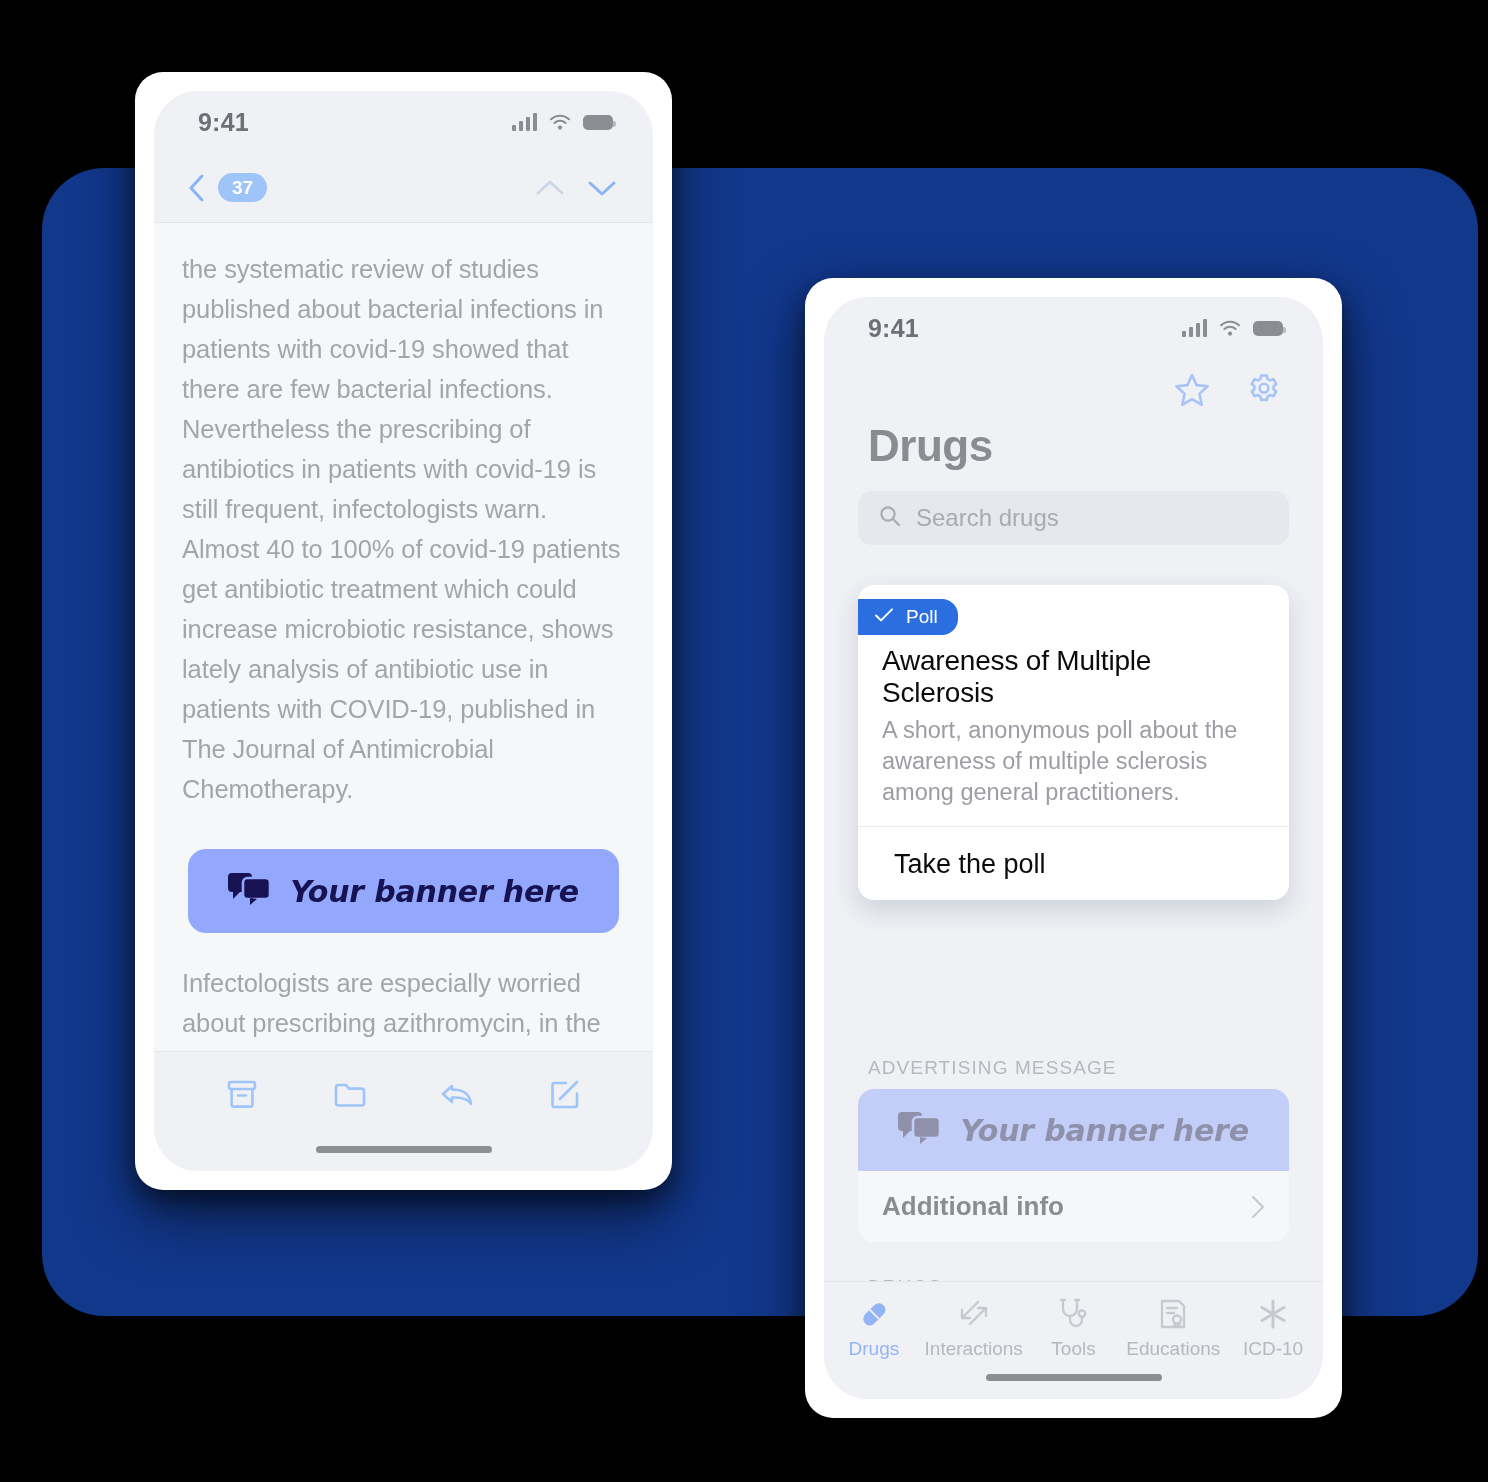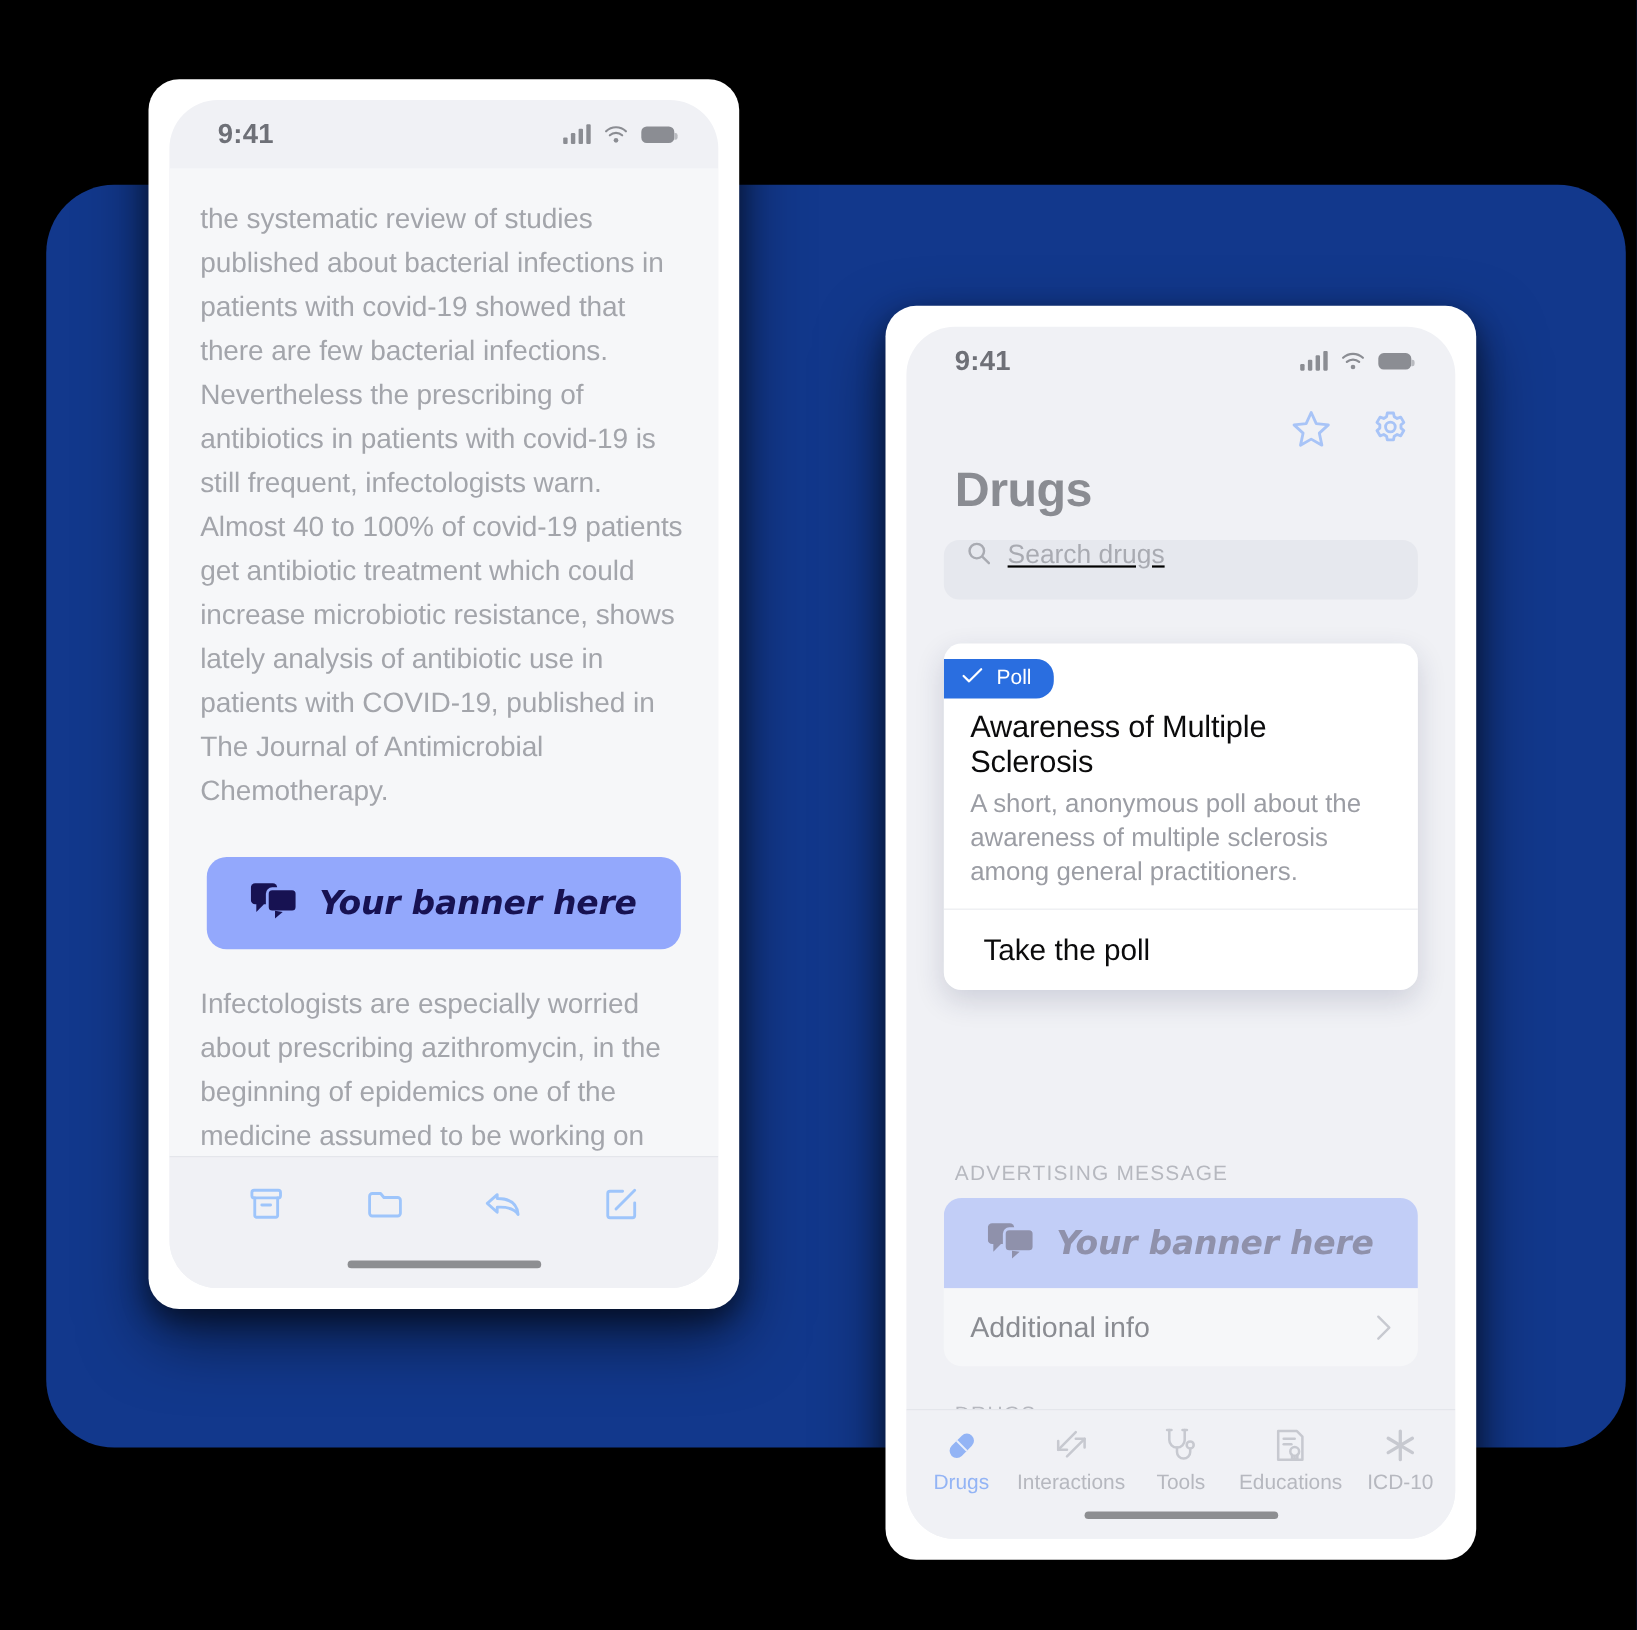--- a/index.html
+++ b/index.html
@@ -197,6 +197,25 @@
         </div>
       </div>
 
+      <div class="mail-nav">
+        <span class="chev-back">
+          <svg width="16" height="28" viewBox="0 0 16 28">
+              <path d="M14 2 L3 14 L14 26" fill="none" stroke="#8ab4f8" stroke-width="3" stroke-linecap="round" stroke-linejoin="round"></path>
+            </svg>
+        </span>
+        <span class="badge-37">37</span>
+        <span class="mail-nav-spacer"></span>
+        <span class="caret">
+          <svg width="34" height="34" viewBox="0 0 34 34">
+              <path d="M5 22 L17 11 L29 22" fill="none" stroke="#cdd6e4" stroke-width="3" stroke-linecap="round" stroke-linejoin="round"></path>
+            </svg>
+        </span>
+        <span class="caret">
+          <svg width="34" height="34" viewBox="0 0 34 34">
+              <path d="M5 12 L17 23 L29 12" fill="none" stroke="#8ab4f8" stroke-width="3" stroke-linecap="round" stroke-linejoin="round"></path>
+            </svg>
+        </span>
+      </div>
 
       <div class="mail-body">
         <p class="mail-p mail-para1">the systematic review of studies published about bacterial infections in patients with covid-19 showed that there are few bacterial infections. Nevertheless the prescribing of antibiotics in patients with covid-19 is still frequent, infectologists warn. Almost 40 to 100% of covid-19 patients get antibiotic treatment which could increase microbiotic resistance, shows lately analysis of antibiotic use in patients with COVID-19, published in The Journal of Antimicrobial Chemotherapy.</p>

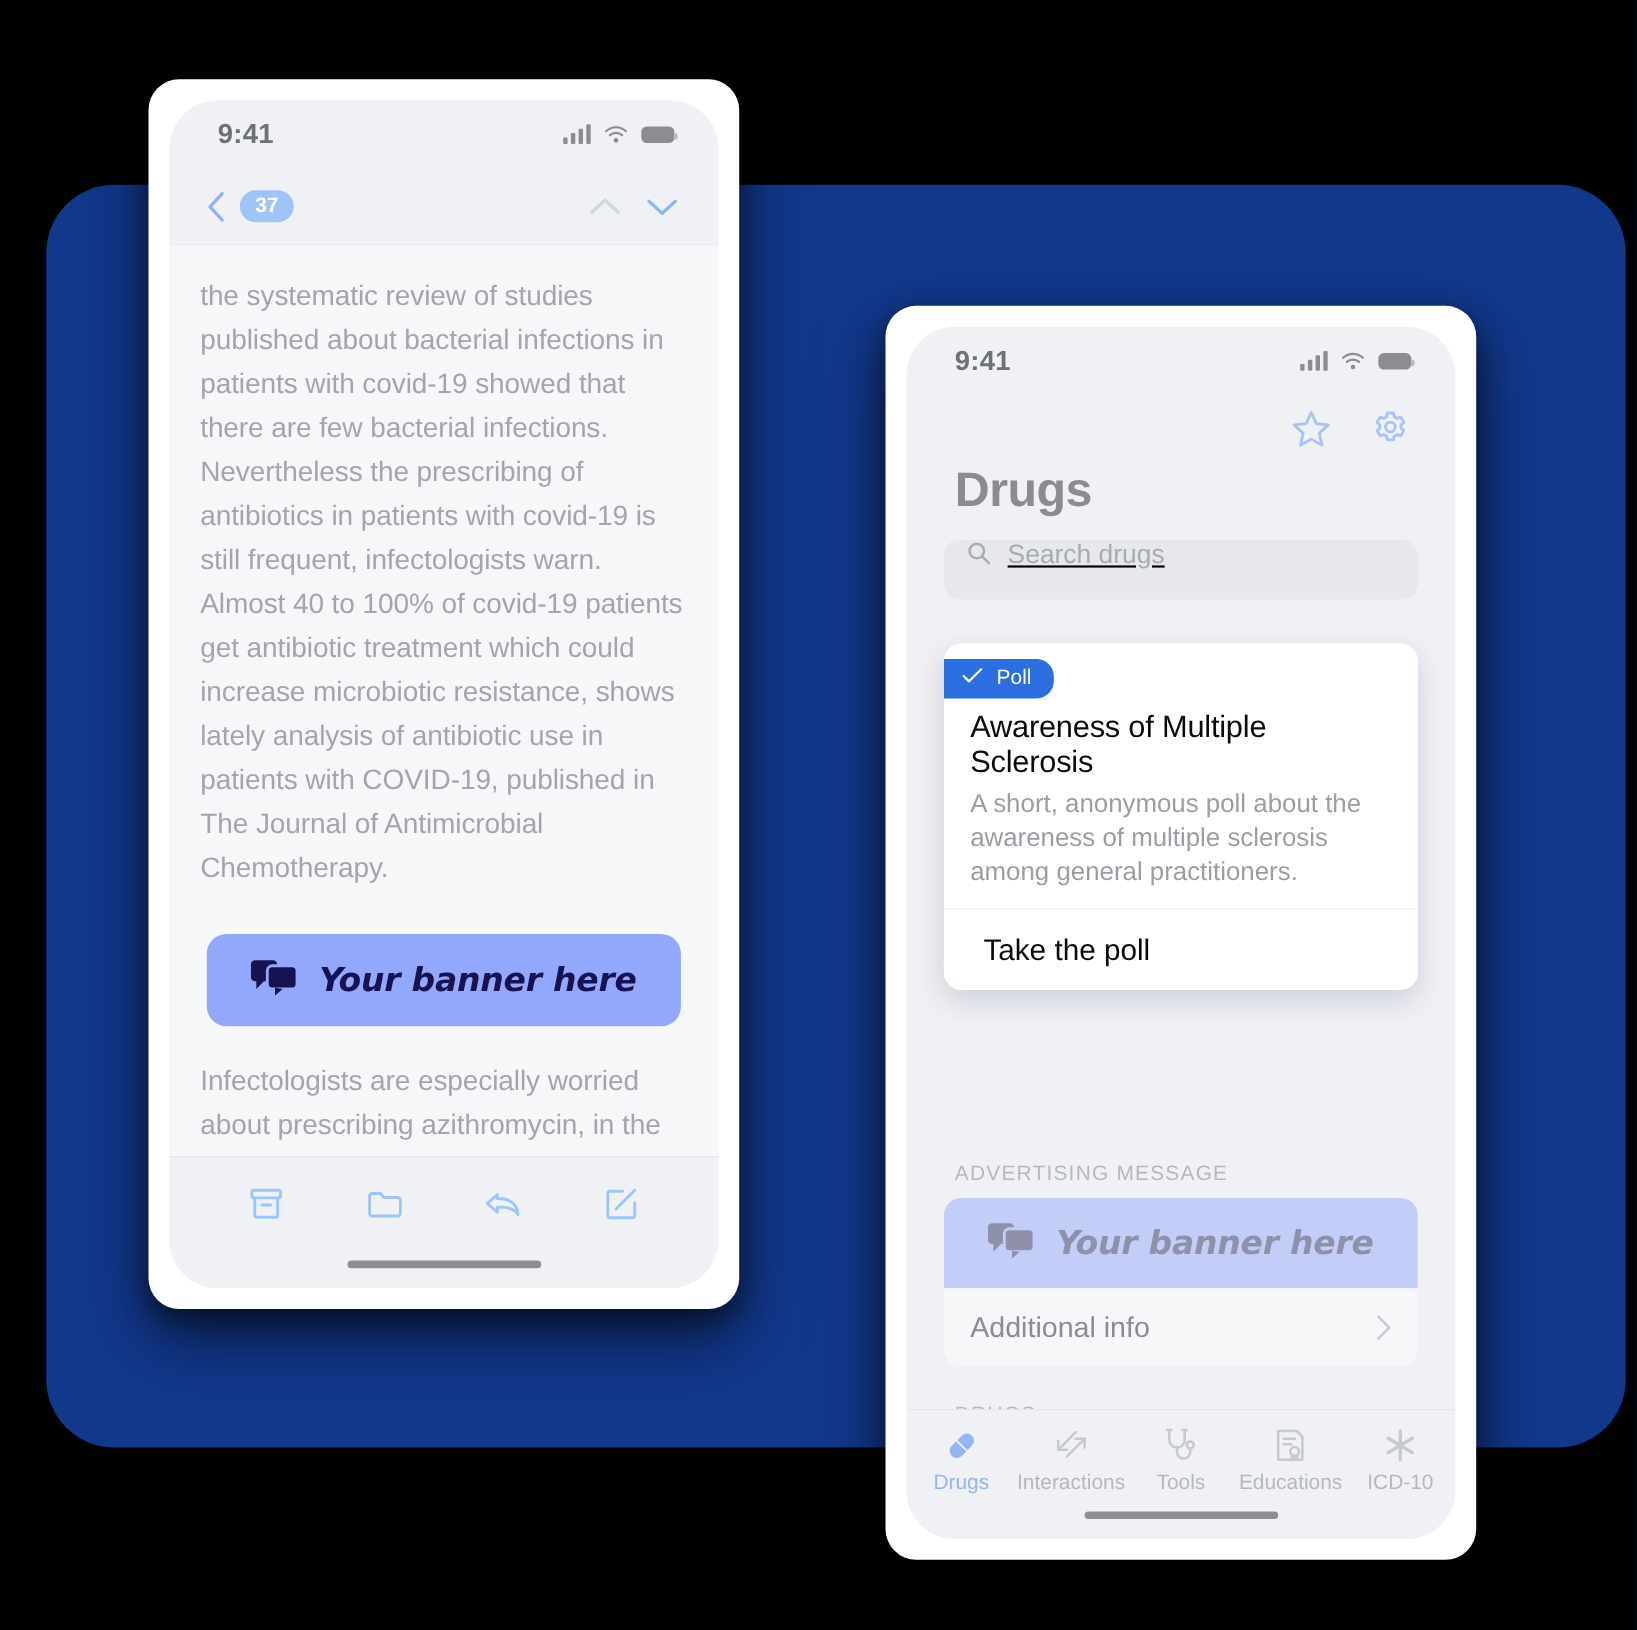--- a/index.html
+++ b/index.html
@@ -111,7 +111,7 @@
   }
   .search-field{
     margin:20px 34px 0;height:54px;background:#e6e8ee;border-radius:14px;
-    display:flex;align-items:flex-start;gap:14px;padding:0 20px;box-sizing:border-box;text-decoration:underline;
+    display:flex;align-items:center;gap:14px;padding:0 20px;box-sizing:border-box;
   }
   .search-ph{color:#a9abb2;font-size:24px;}
 

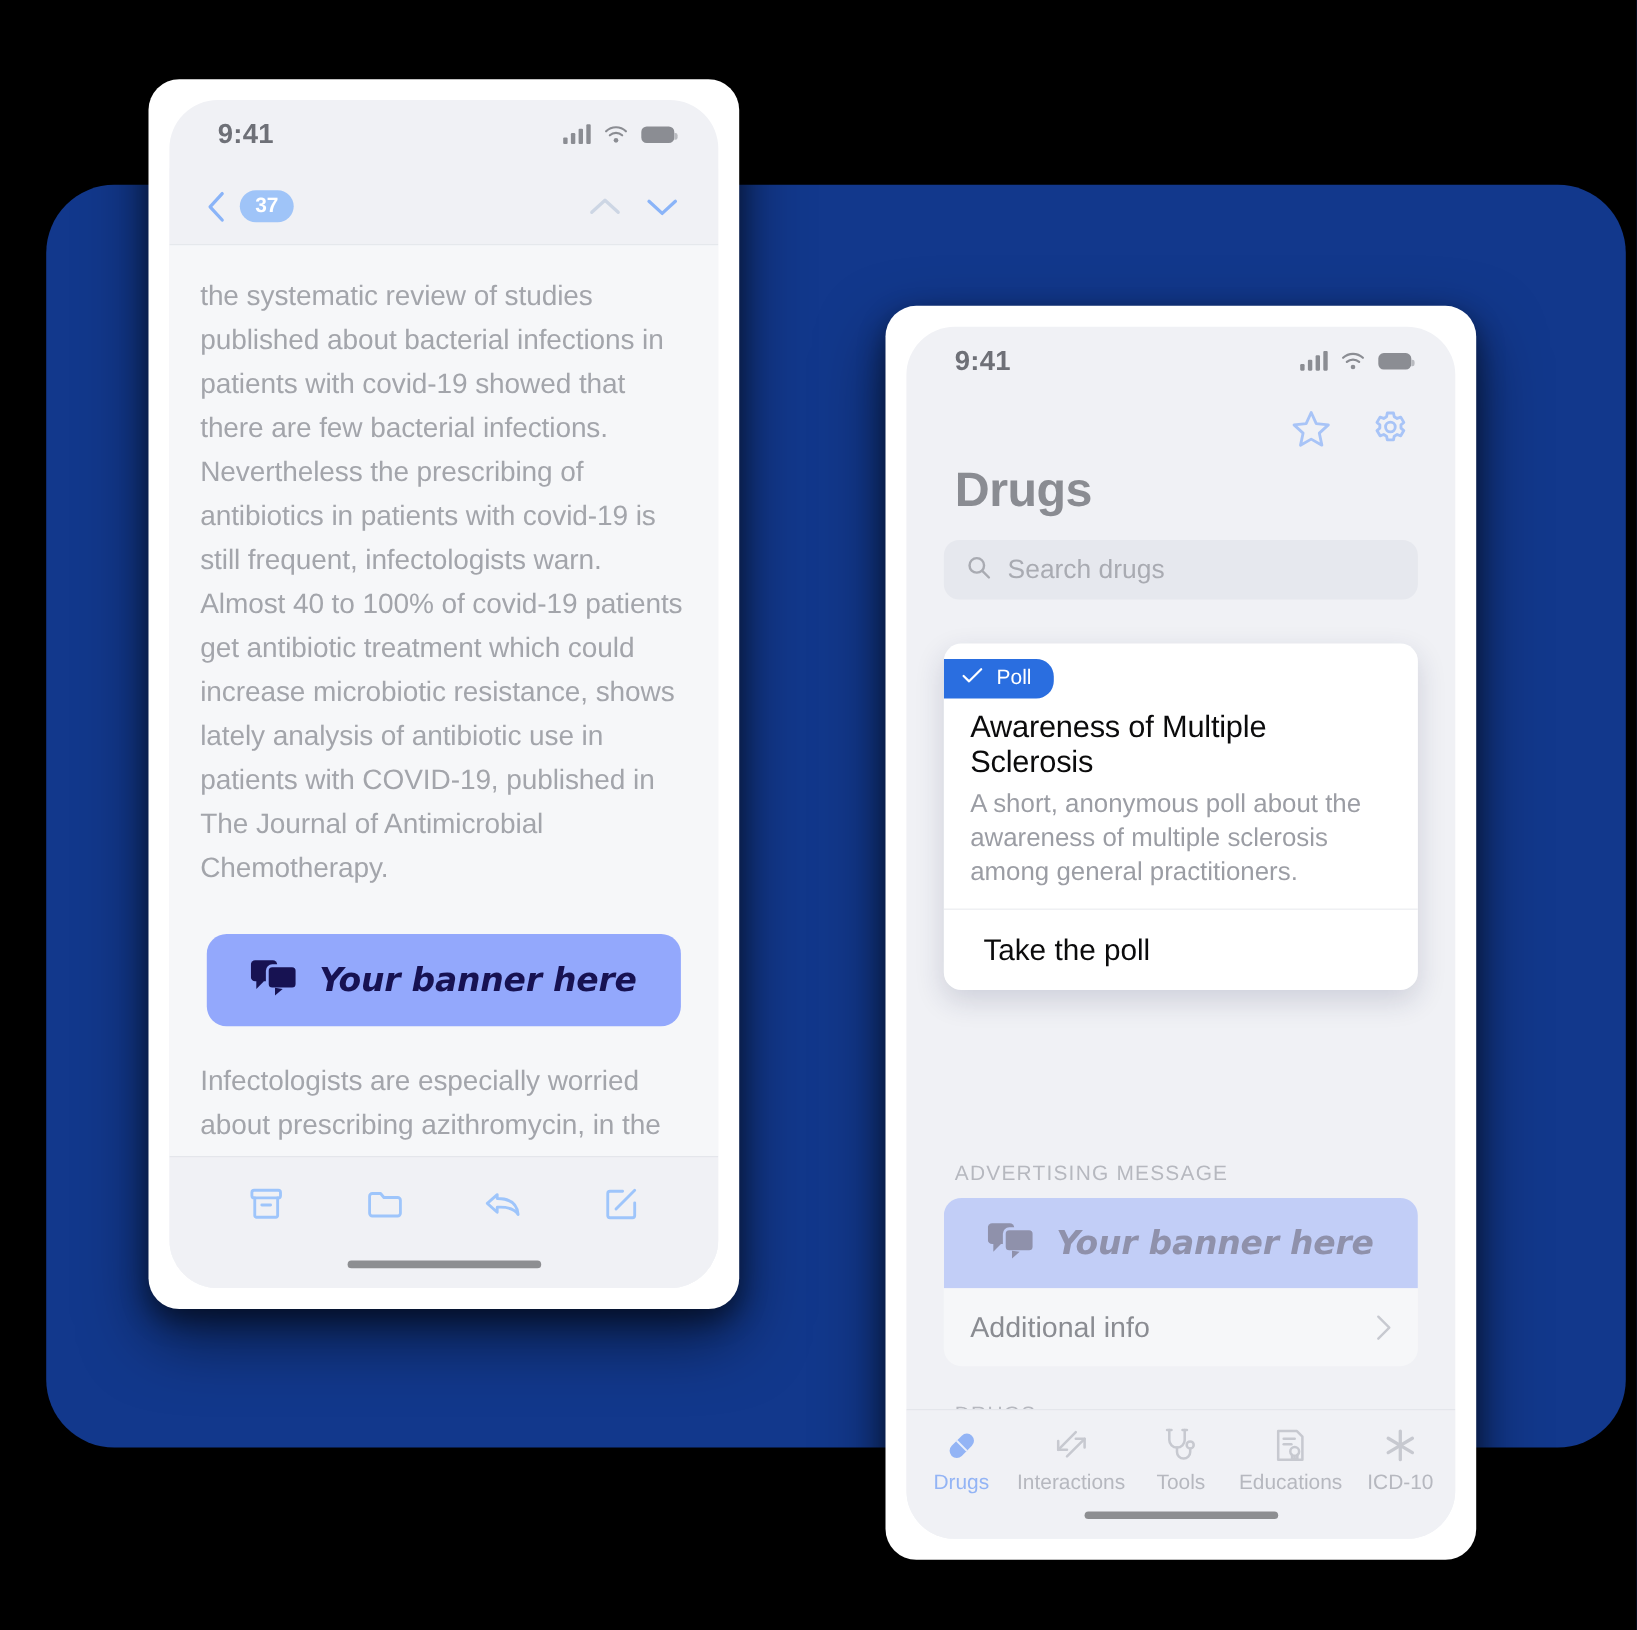--- a/index.html
+++ b/index.html
@@ -147,7 +147,7 @@
     display:flex;align-items:center;justify-content:space-between;
     padding:20px 24px;box-sizing:border-box;min-height:62px;
   }
-  .row-title{font-size:26px;font-weight:400;color:#8a8c92;}
+  .row-title{font-size:26px;font-weight:700;color:#8a8c92;}
   .row-sub{font-size:20px;color:#b6b8bf;letter-spacing:.9px;margin-bottom:4px;}
   .row-main{font-size:27px;font-weight:700;color:#8a8c92;}
   .chev-right{width:14px;height:24px;flex:0 0 auto;}

